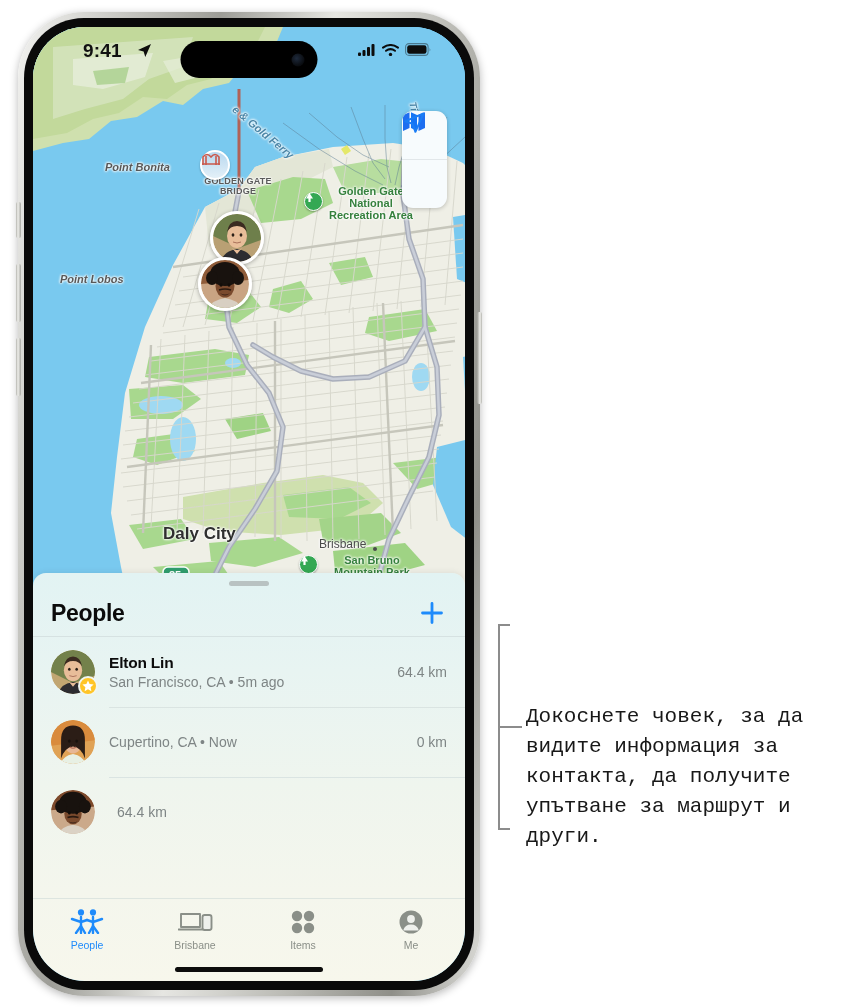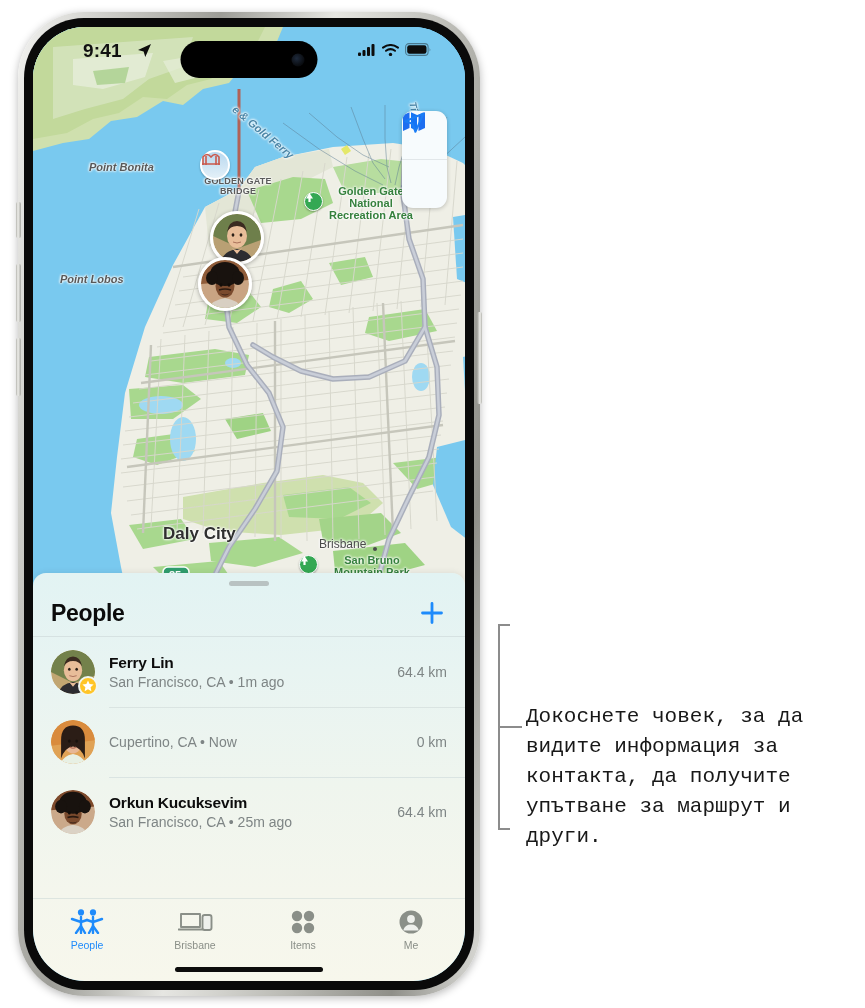--- a/index.html
+++ b/index.html
@@ -269,7 +269,7 @@
           </g>
         </svg>
 
-        <div class="maplabel italic" style="left:56px;top:134px;">Point Bonita</div>
+        <div class="maplabel italic" style="left:72px;top:134px;">Point Bonita</div>
         <div class="maplabel italic" style="left:8px;top:246px;margin-left:19px;">Point Lobos</div>
         <div class="maplabel poi" style="left:155px;top:149px;width:100px;">GOLDEN GATE<br>BRIDGE</div>
         <div class="maplabel park" style="left:288px;top:158px;width:100px;">Golden Gate<br>National<br>Recreation Area</div>

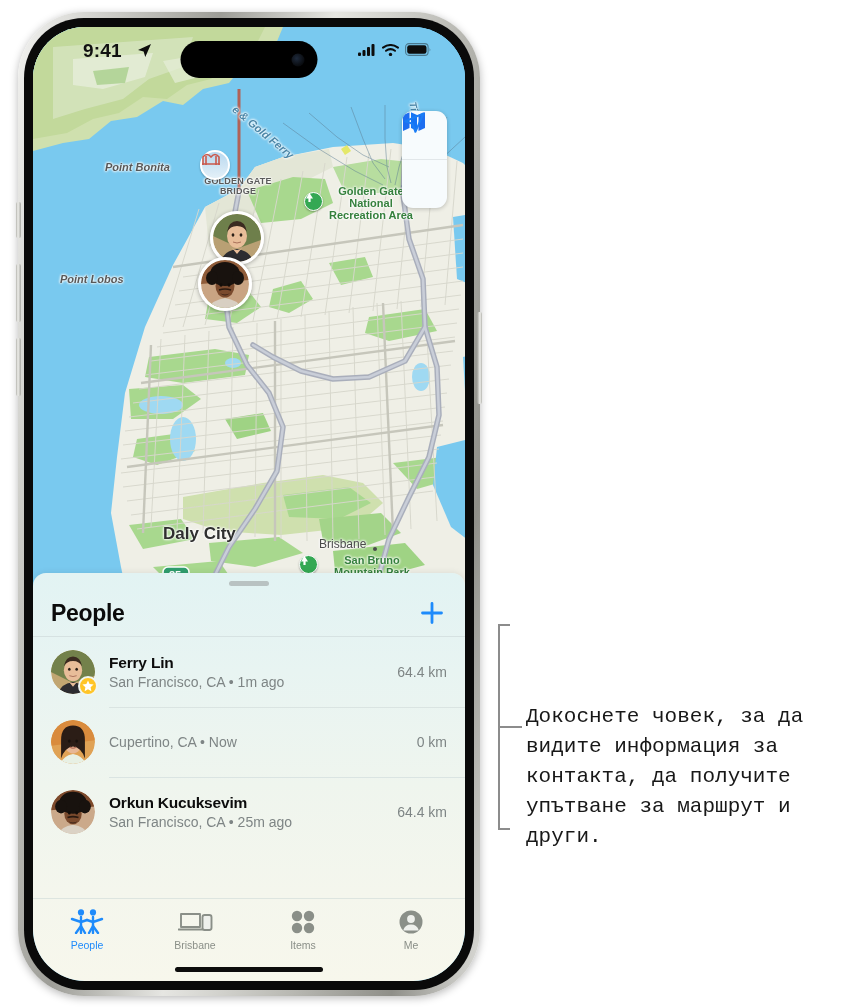--- a/index.html
+++ b/index.html
@@ -431,7 +431,7 @@
               </div>
             </div>
             <div class="row-txt">
-              <div class="row-name">Ferry Lin</div>
+              <div class="row-name">Elton Lin</div>
               <div class="row-sub">San Francisco, CA • 1m ago</div>
             </div>
             <div class="row-dist">64.4 km</div>

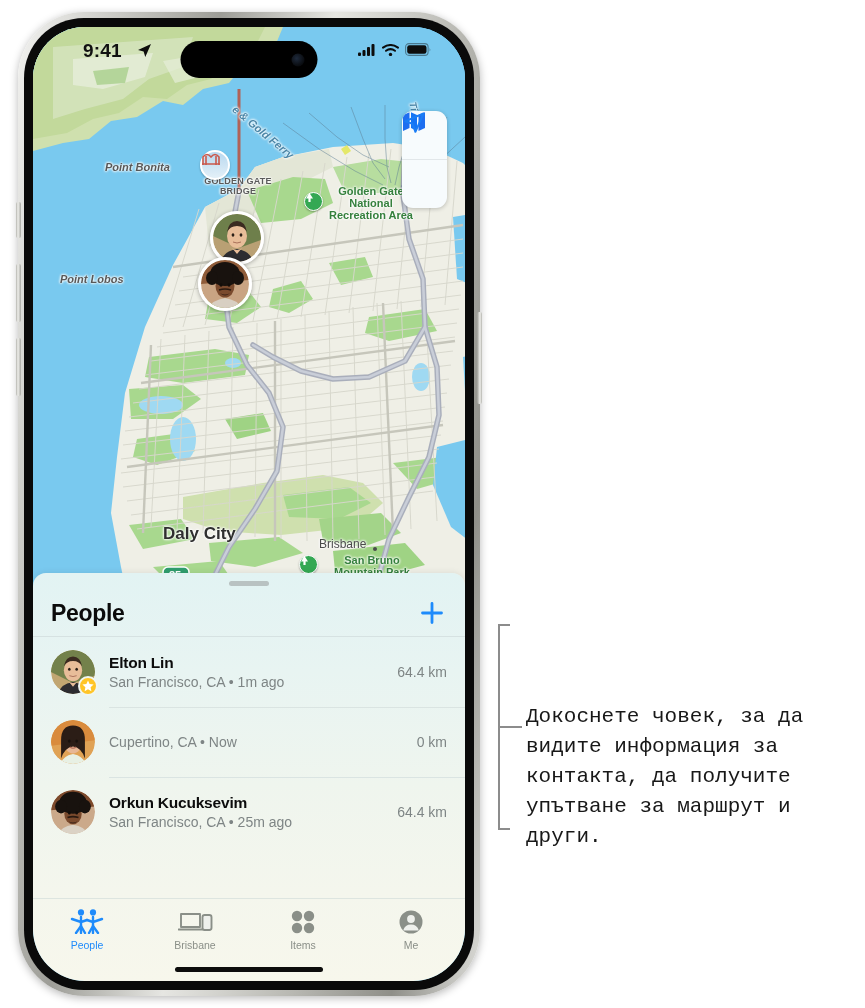--- a/index.html
+++ b/index.html
@@ -432,7 +432,7 @@
             </div>
             <div class="row-txt">
               <div class="row-name">Elton Lin</div>
-              <div class="row-sub">San Francisco, CA • 1m ago</div>
+              <div class="row-sub">San Francisco, CA • 5m ago</div>
             </div>
             <div class="row-dist">64.4 km</div>
           </div>

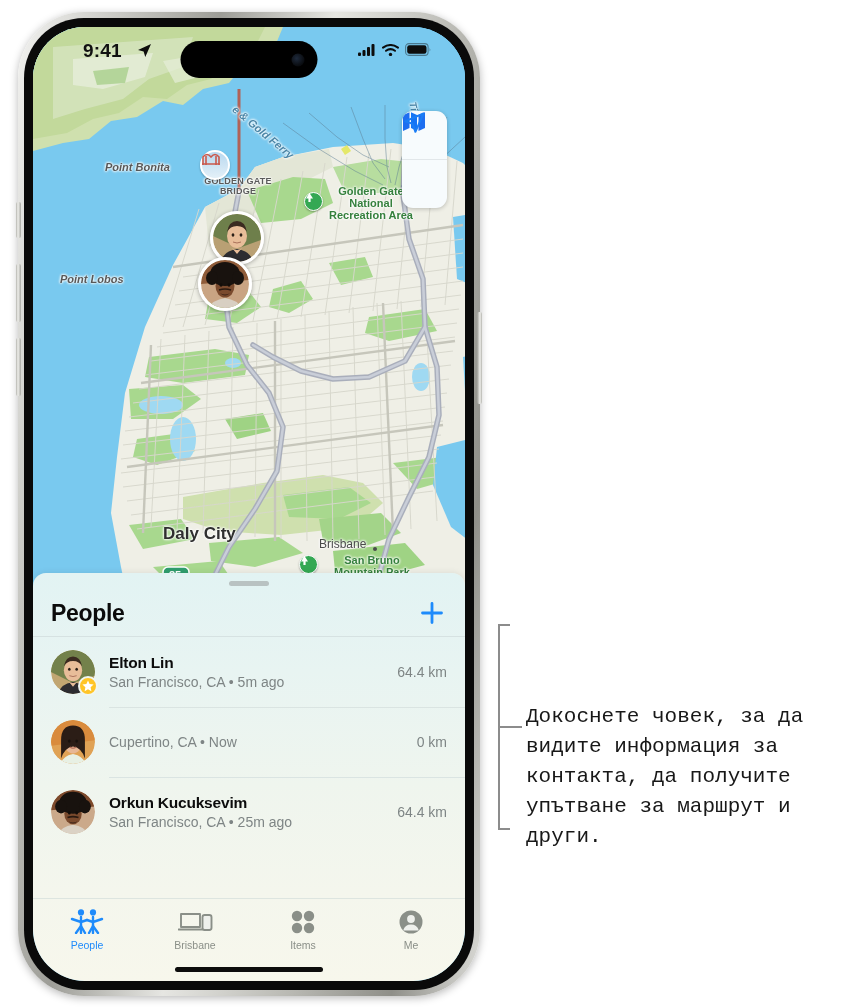--- a/index.html
+++ b/index.html
@@ -491,10 +491,6 @@
                 </svg>
               </div>
             </div>
-            <div class="row-txt">
-              <div class="row-name">Orkun Kucuksevim</div>
-              <div class="row-sub">San Francisco, CA • 25m ago</div>
-            </div>
             <div class="row-dist">64.4 km</div>
           </div>
 

